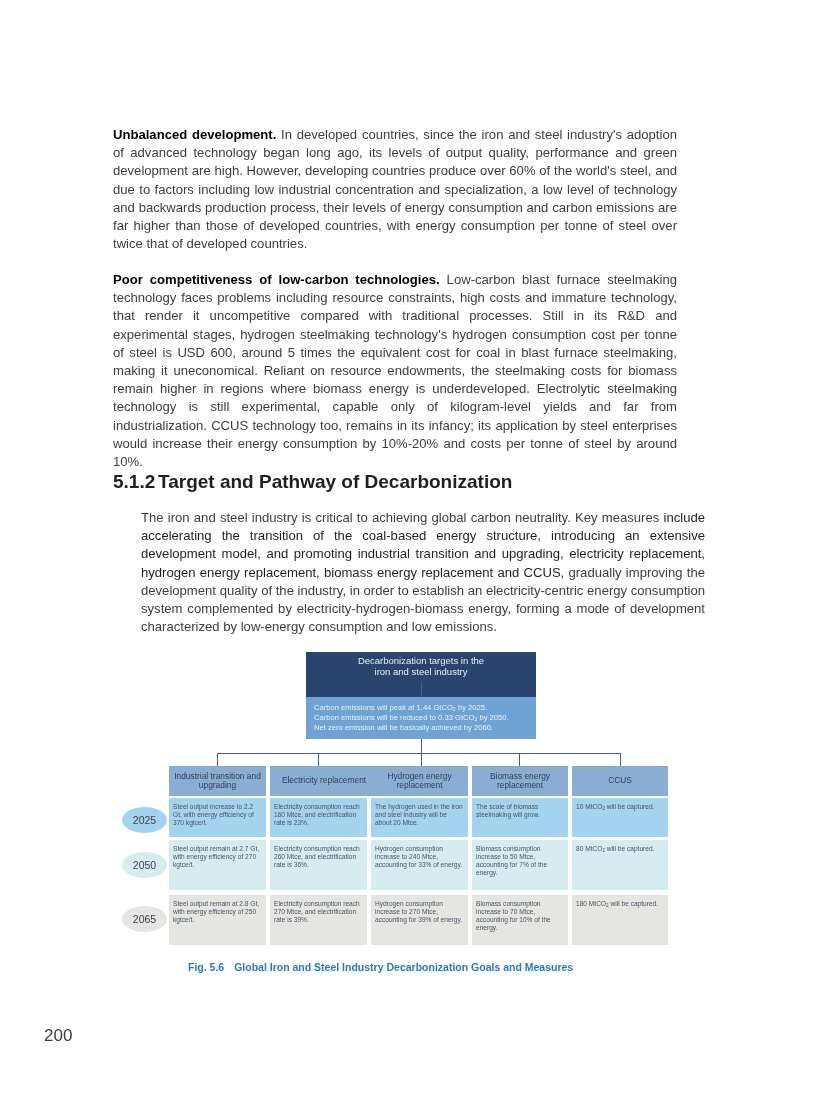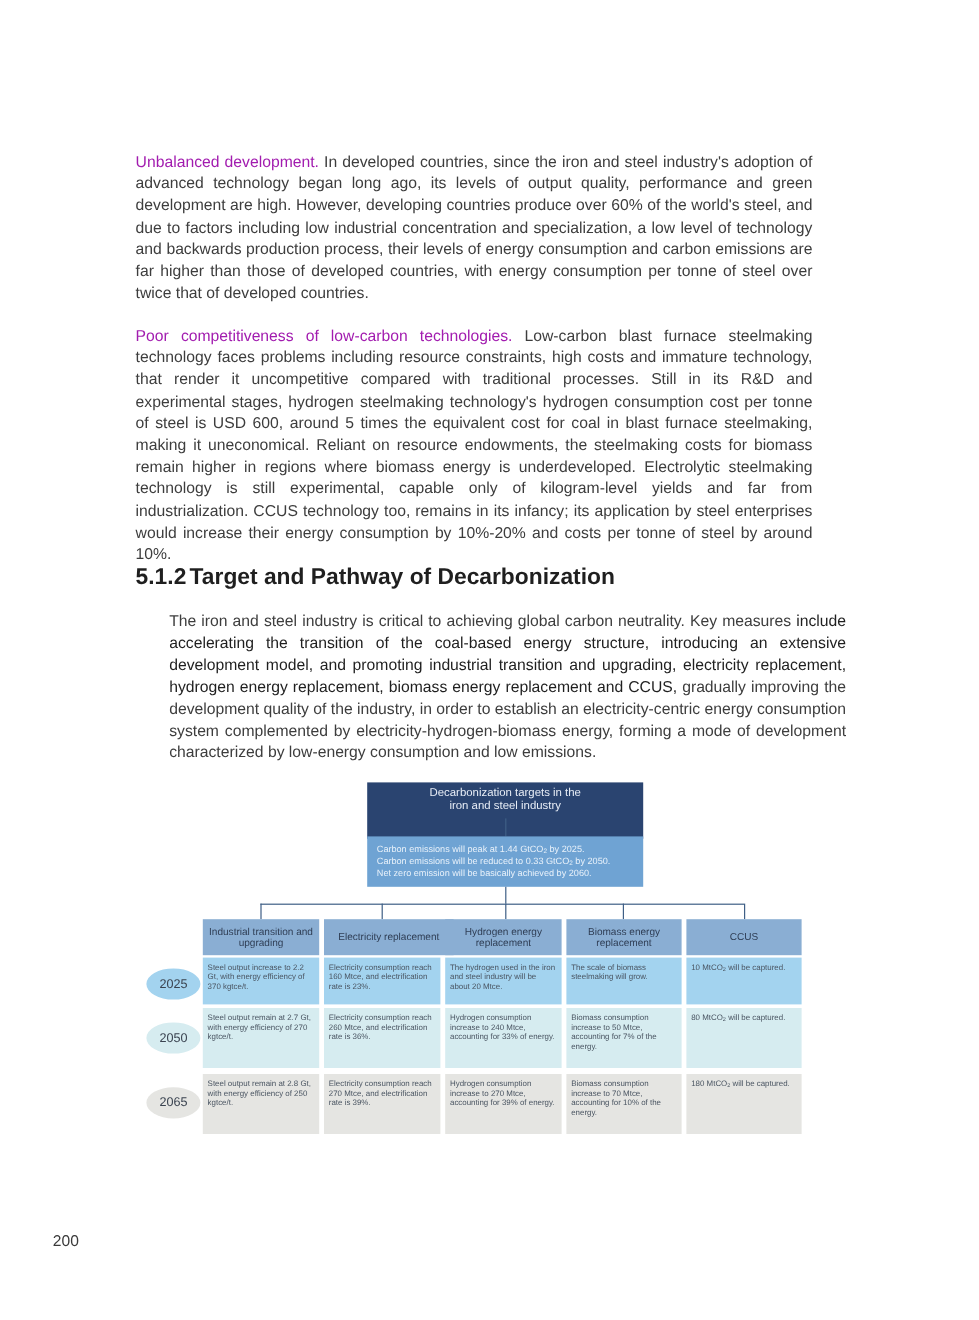--- a/index.html
+++ b/index.html
@@ -7,7 +7,7 @@
            font-family: "Liberation Sans", sans-serif; color: #3a3a3a; }
     .para { position: absolute; left: 113px; width: 564px; font-size: 13.1px; line-height: 18.2px;
             text-align: justify; color: #3d3d3d; margin: 0; }
-    .para b { color: #a21caf; font-weight: normal; }
+    .para b { color: #000000; font-weight: bold; }
     .para .em { color: #1f1f1f; }
     #p1 { top: 126px; }
     #p2 { top: 271px; }

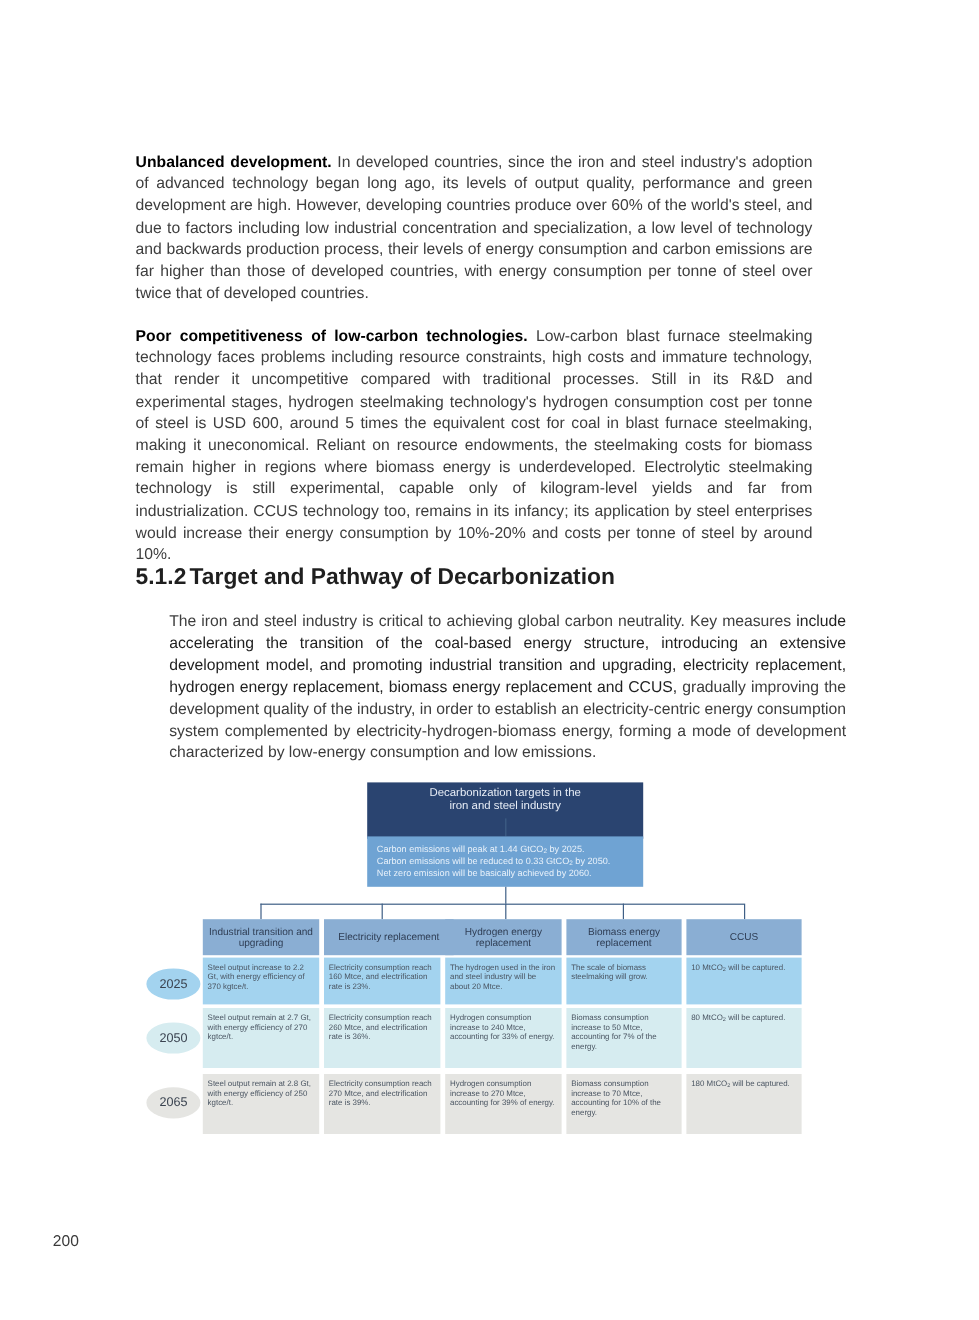--- a/index.html
+++ b/index.html
@@ -95,6 +95,7 @@
       <div class="cell r2060" style="left: 572px; width: 96px;">180 MtCO<sub>2</sub> will be captured.</div>
     </div>
 
+  <div class="caption"><span class="fig">Fig. 5.6</span><span>Global Iron and Steel Industry Decarbonization Goals and Measures</span></div>
 </div>
 
 <div class="page-num">200</div>

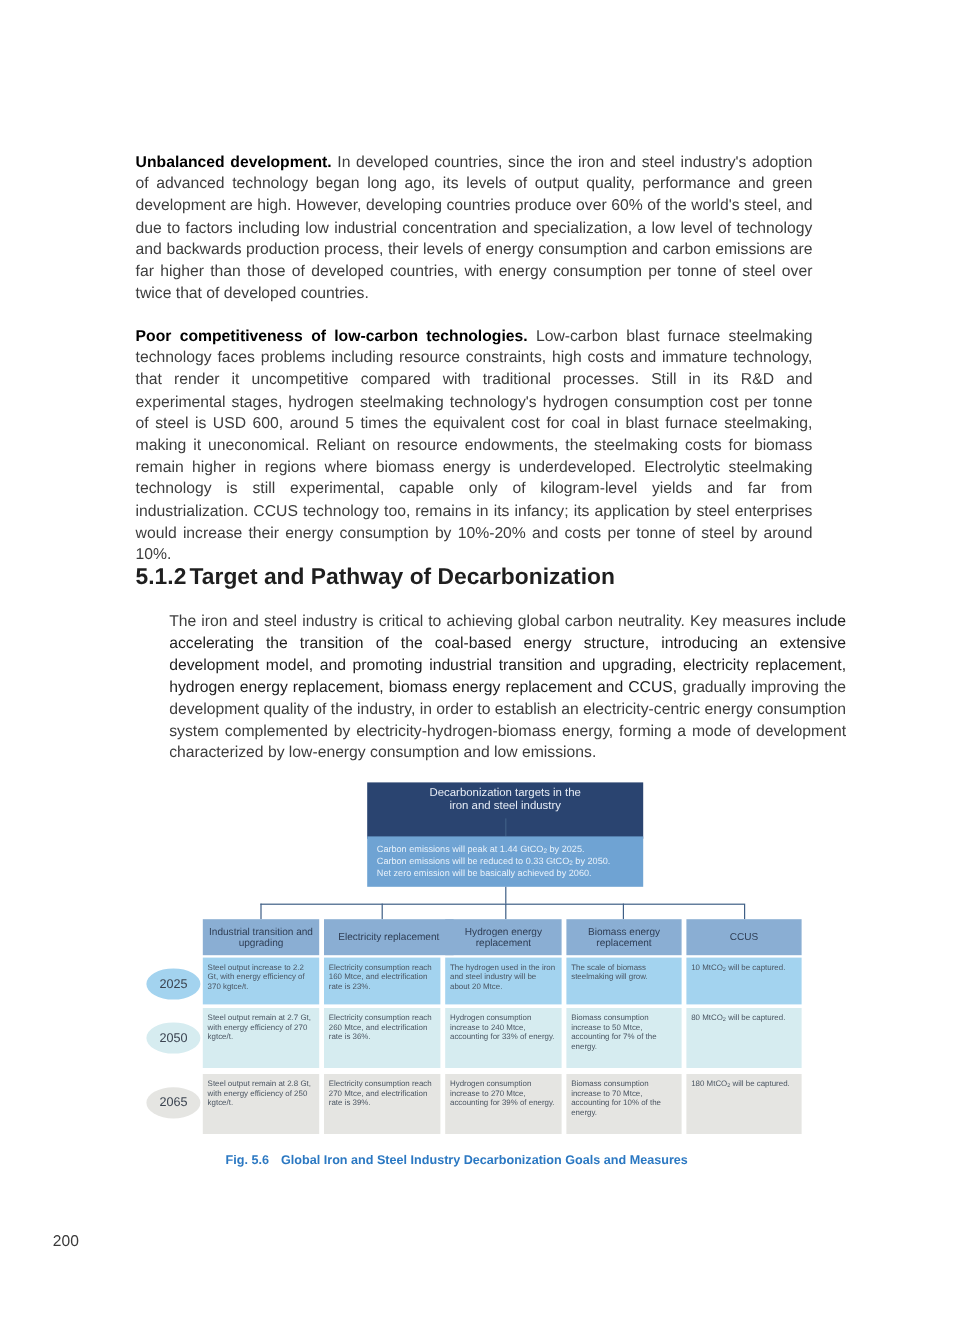--- a/index.html
+++ b/index.html
@@ -36,7 +36,7 @@
     .y2060 { top: 906px; background: #e5e5e2; }
     .caption { position: absolute; left: 188px; top: 961px; font-size: 10.5px; font-weight: bold; color: #2b78c2; }
     .caption .fig { display: inline-block; margin-right: 10px; }
-    .page-num { position: absolute; left: 44px; top: 1026px; font-size: 13px; color: #3a3a3a; }
+    .page-num { position: absolute; left: 44px; top: 1026px; font-size: 17px; color: #3a3a3a; }
     sub { font-size: 70%; vertical-align: -1px; line-height: 0; }
   </style>
 </head>

